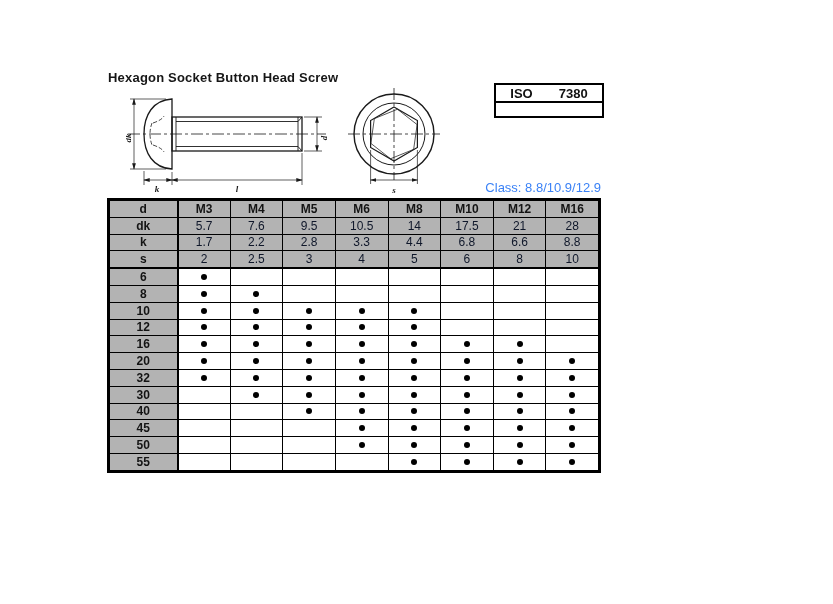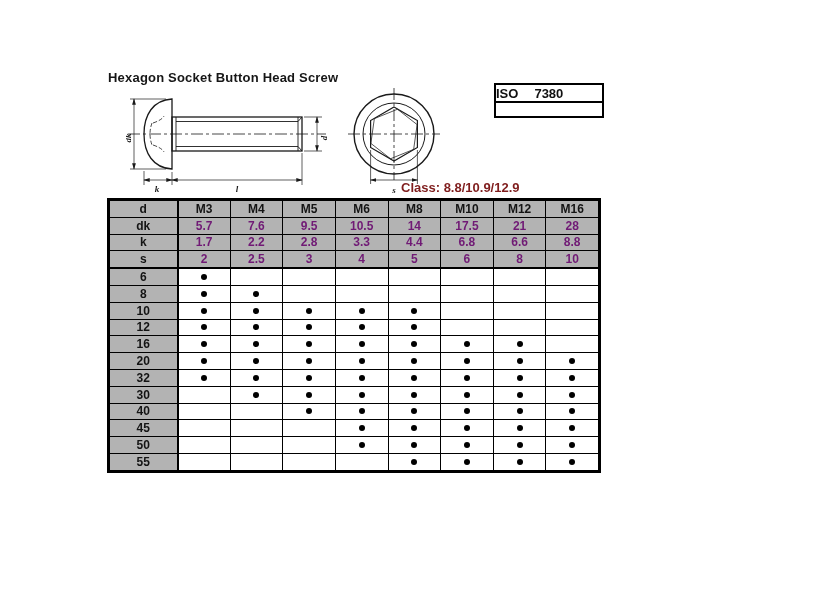--- a/index.html
+++ b/index.html
@@ -19,7 +19,7 @@
   }
   .iso-top {
     height:16px; border-bottom:2px solid #000;
-    display:flex; justify-content:flex-start; align-items:center; gap:16px;
+    display:flex; justify-content:center; align-items:center; gap:26px;
     font-size:13px; font-weight:bold;
   }
   .iso-bottom { height:13px; }

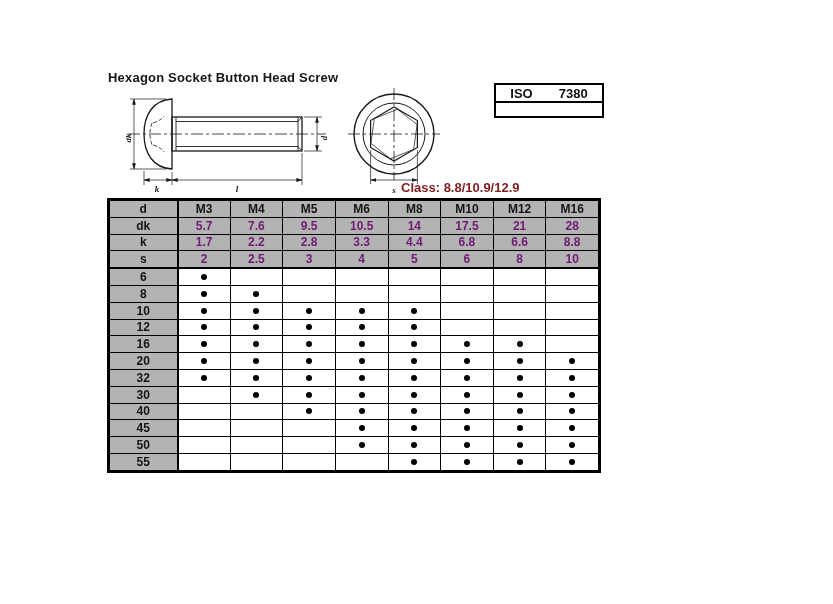--- a/index.html
+++ b/index.html
@@ -26,7 +26,7 @@
 
   .class-note {
     position:absolute; left:401px; top:180px; width:200px;
-    text-align:left; font-size:13px; font-weight:bold; color:#7f1d1d;
+    text-align:right; font-size:13px; font-weight:normal; color:#3b82f6;
   }
 
   .table-wrap {

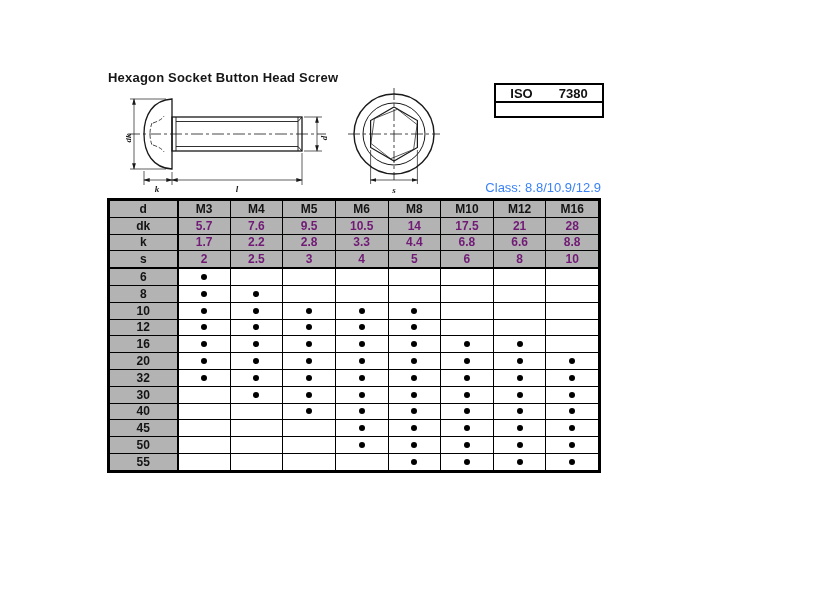--- a/index.html
+++ b/index.html
@@ -40,7 +40,7 @@
     font-size:12px; line-height:1;
   }
   table.spec th { font-weight:bold; color:#141414; }
-  table.spec td.val { font-weight:bold; color:#701a75; }
+  table.spec td.val { font-weight:normal; color:#0f172a; }
   .gray { background:var(--gray,#b3b3b3); }
   th.lbl { border-right:2px solid #000 !important; }
   .thick-b { border-bottom:2px solid #000 !important; }

